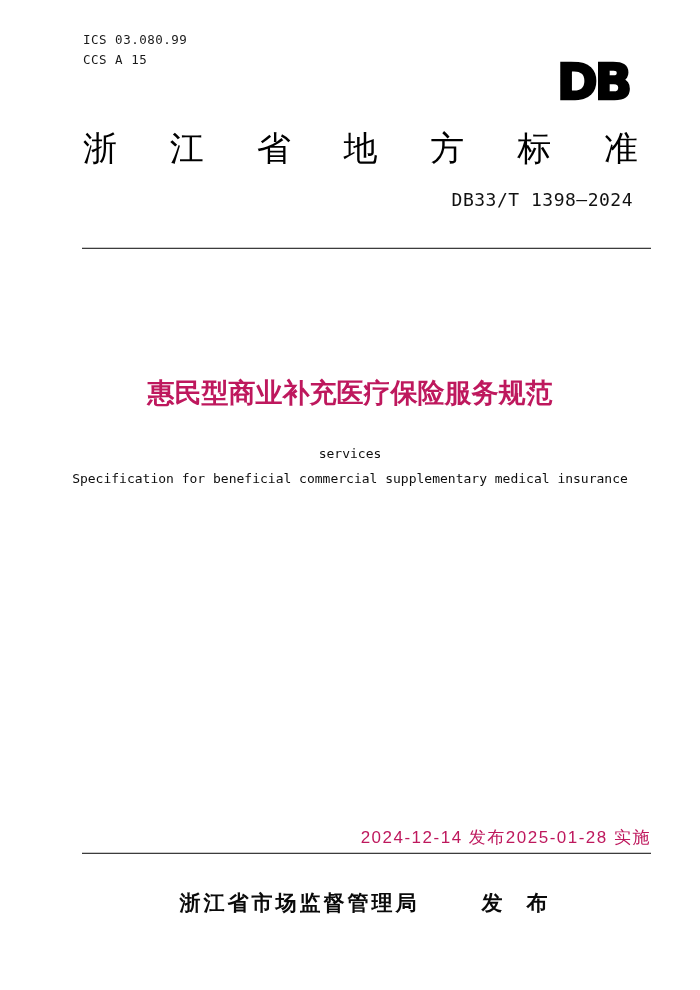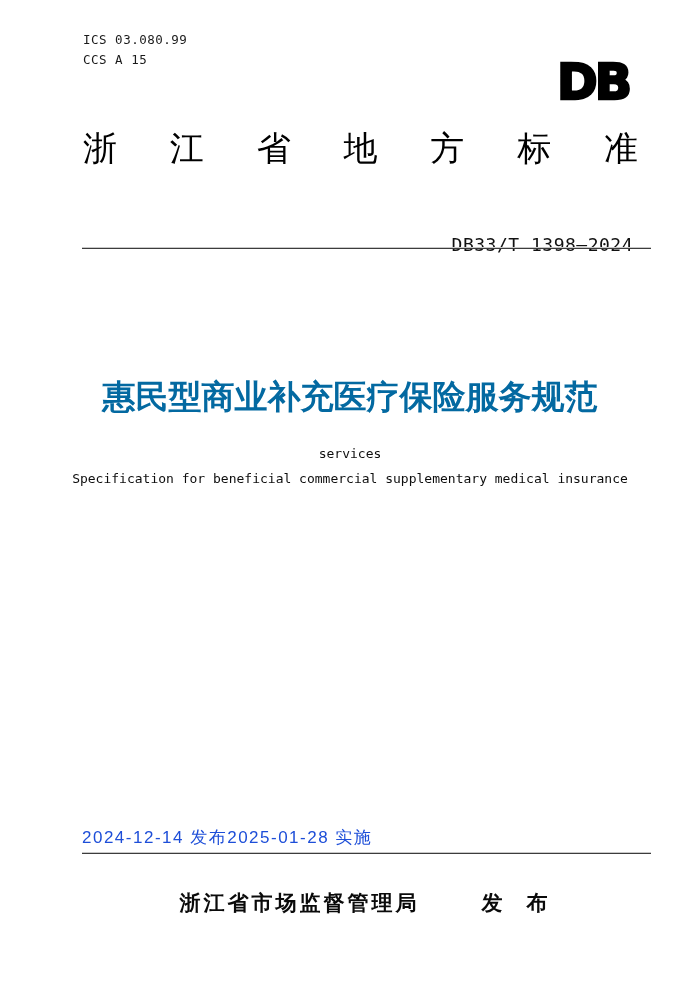--- a/index.html
+++ b/index.html
@@ -76,7 +76,6 @@
     font-size: 18px;
     letter-spacing: 0.5px;
     color: #111;
-    margin-top: 45px;
   }
 
   .rule {

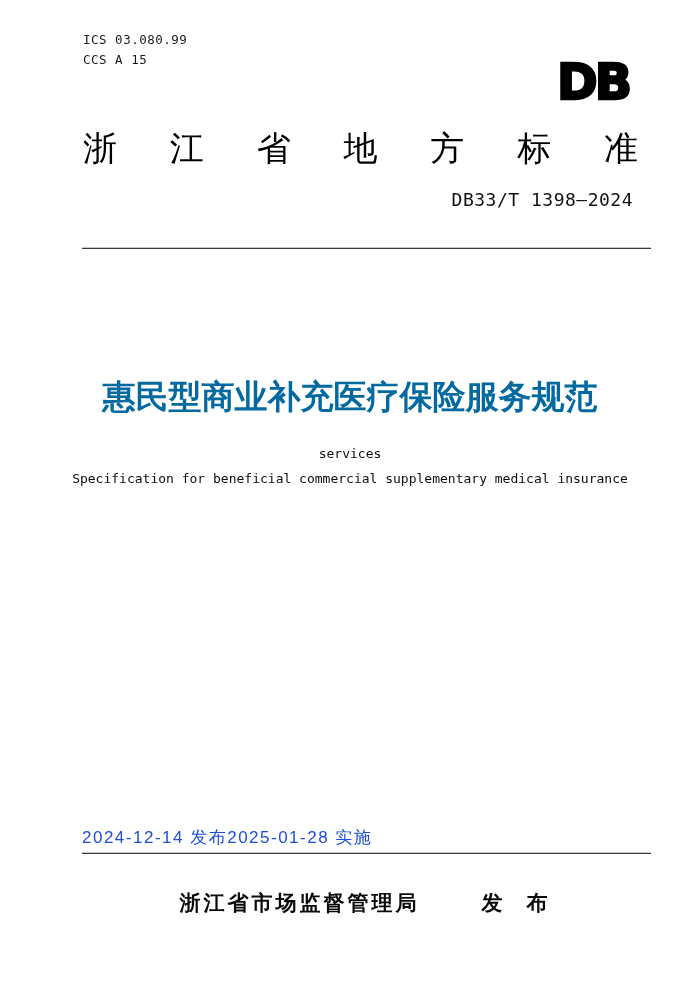--- a/index.html
+++ b/index.html
@@ -96,10 +96,10 @@
     right: 0;
     top: 375px;
     text-align: center;
-    font-size: 33px;
+    font-size: 27px;
     font-weight: bold;
     letter-spacing: 0px;
-    color: #0369a1;
+    color: #be185d;
   }
 
   

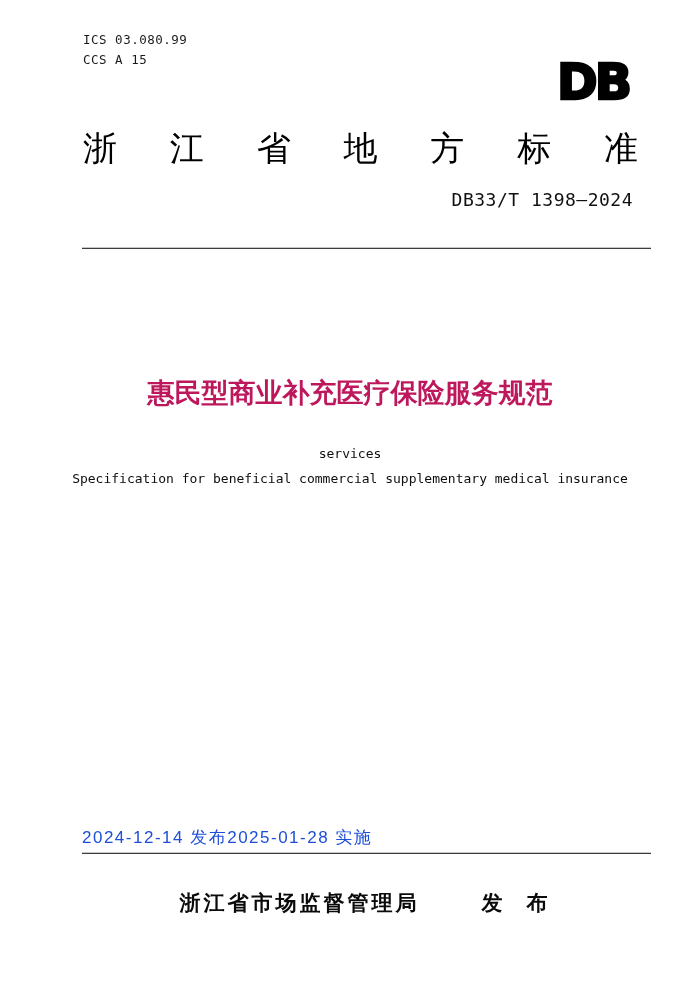--- a/index.html
+++ b/index.html
@@ -121,10 +121,10 @@
     right: 49px;
     top: 826px;
     display: flex;
-    justify-content: flex-start;
+    justify-content: flex-end;
     font-size: 17px;
     letter-spacing: 1.5px;
-    color: #1d4ed8;
+    color: #be185d;
   }
 
   

